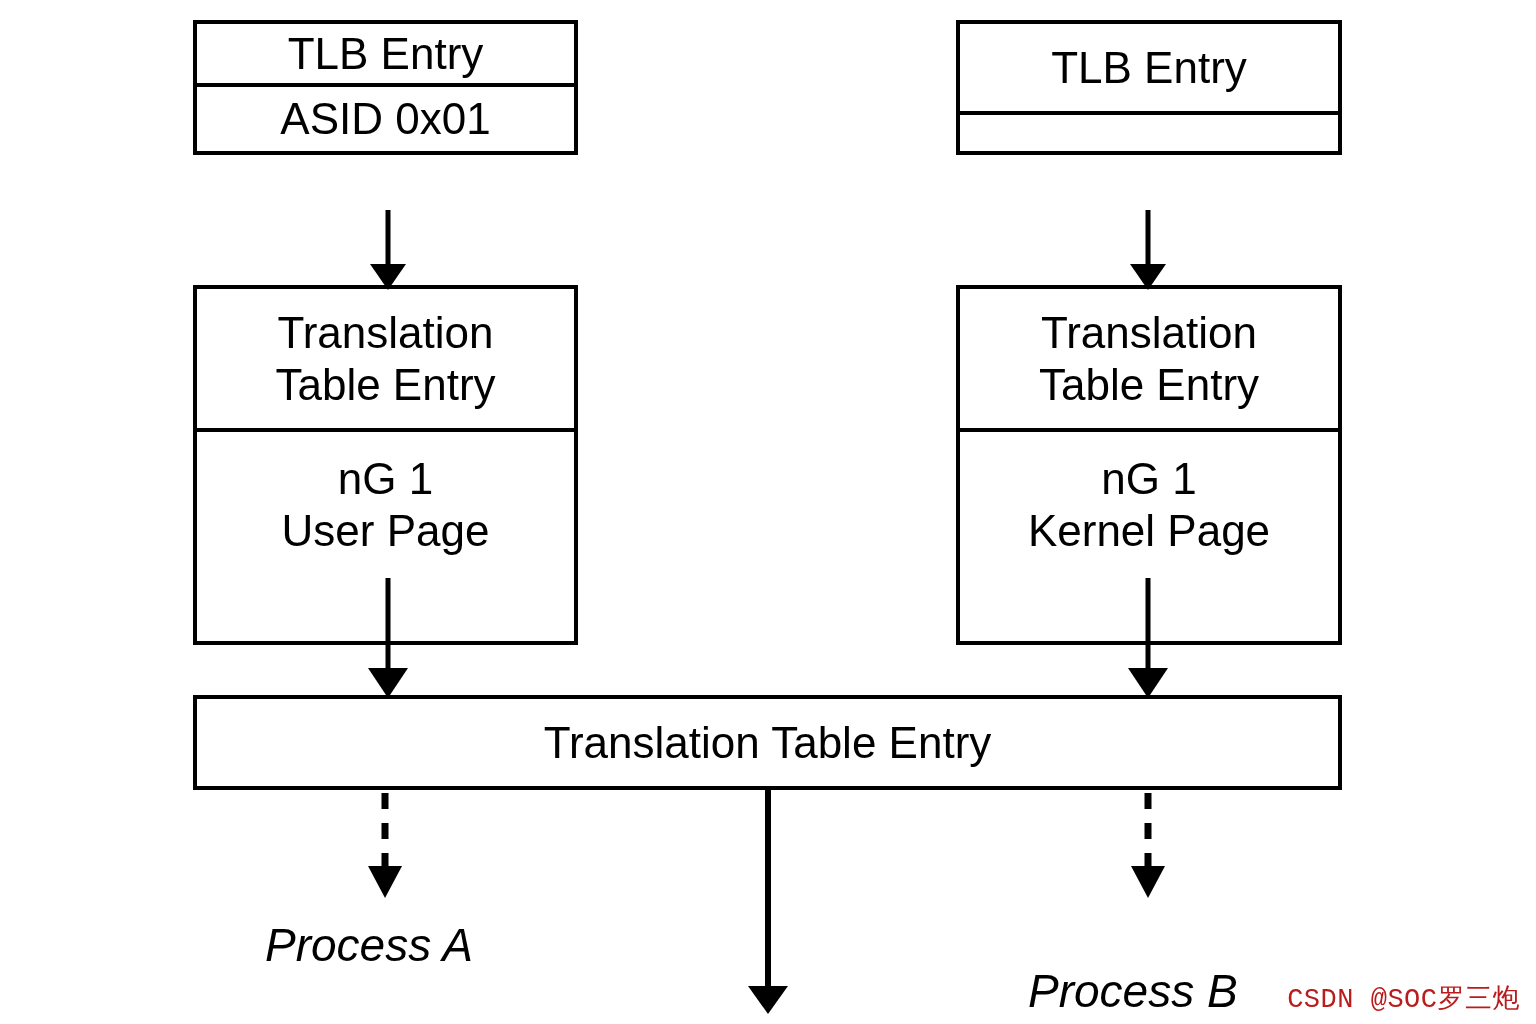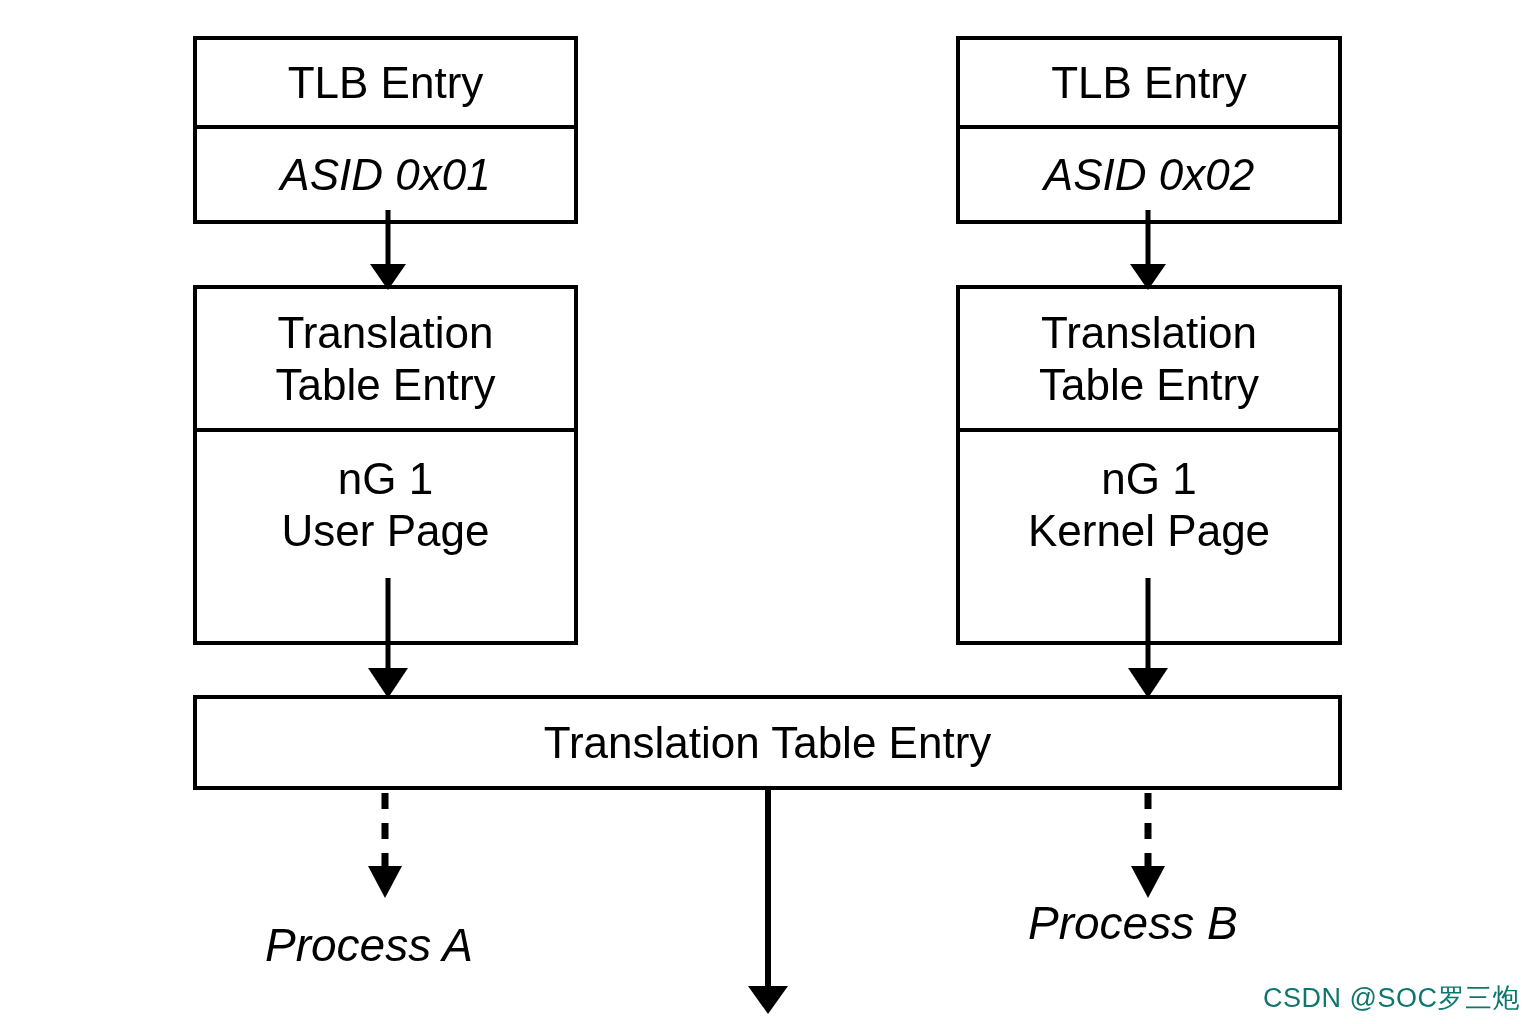--- a/index.html
+++ b/index.html
@@ -42,7 +42,7 @@
   }
 
   
-  .tlb-box { top: 36px; height: 188px; }
+  .tlb-box { top: 20px; height: 135px; }
   .tlb-box .cell-title { height: 91px; }
   .tlb-box .cell-asid  { height: 93px; font-style: italic; }
 

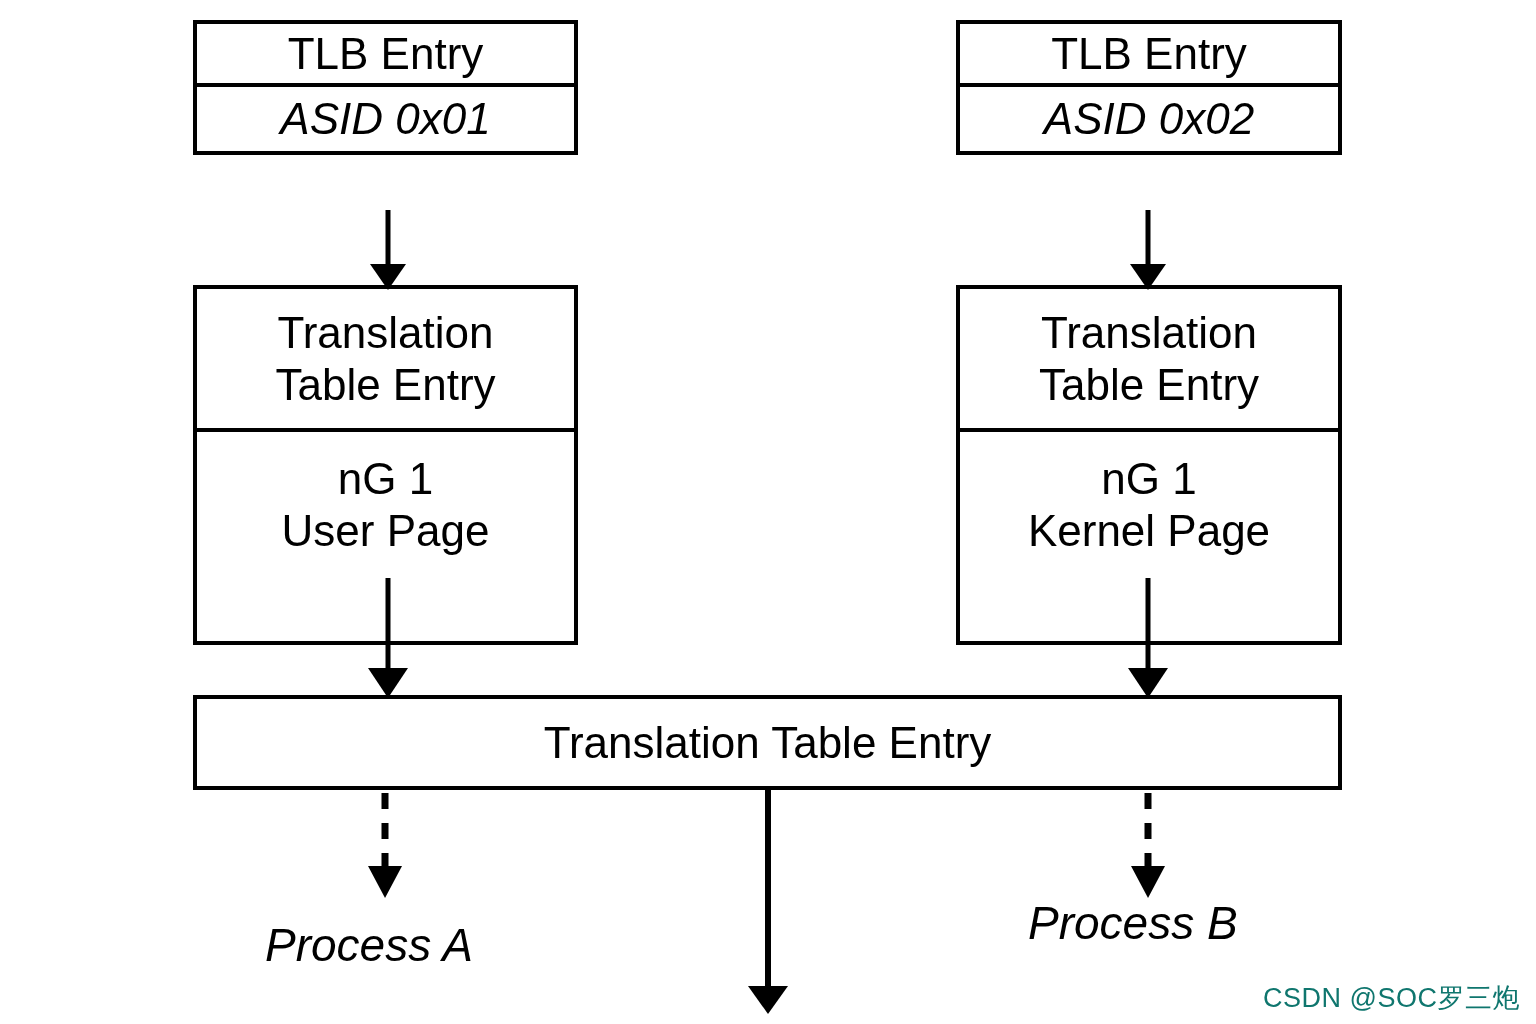--- a/index.html
+++ b/index.html
@@ -44,7 +44,7 @@
   
   .tlb-box { top: 20px; height: 135px; }
   .tlb-box .cell-title { height: 91px; }
-  .tlb-box .cell-asid  { height: 93px; font-style: italic; }
+  .tlb-box .cell-asid  { height: 93px; }
 
   
   .tte-box { top: 285px; height: 360px; }

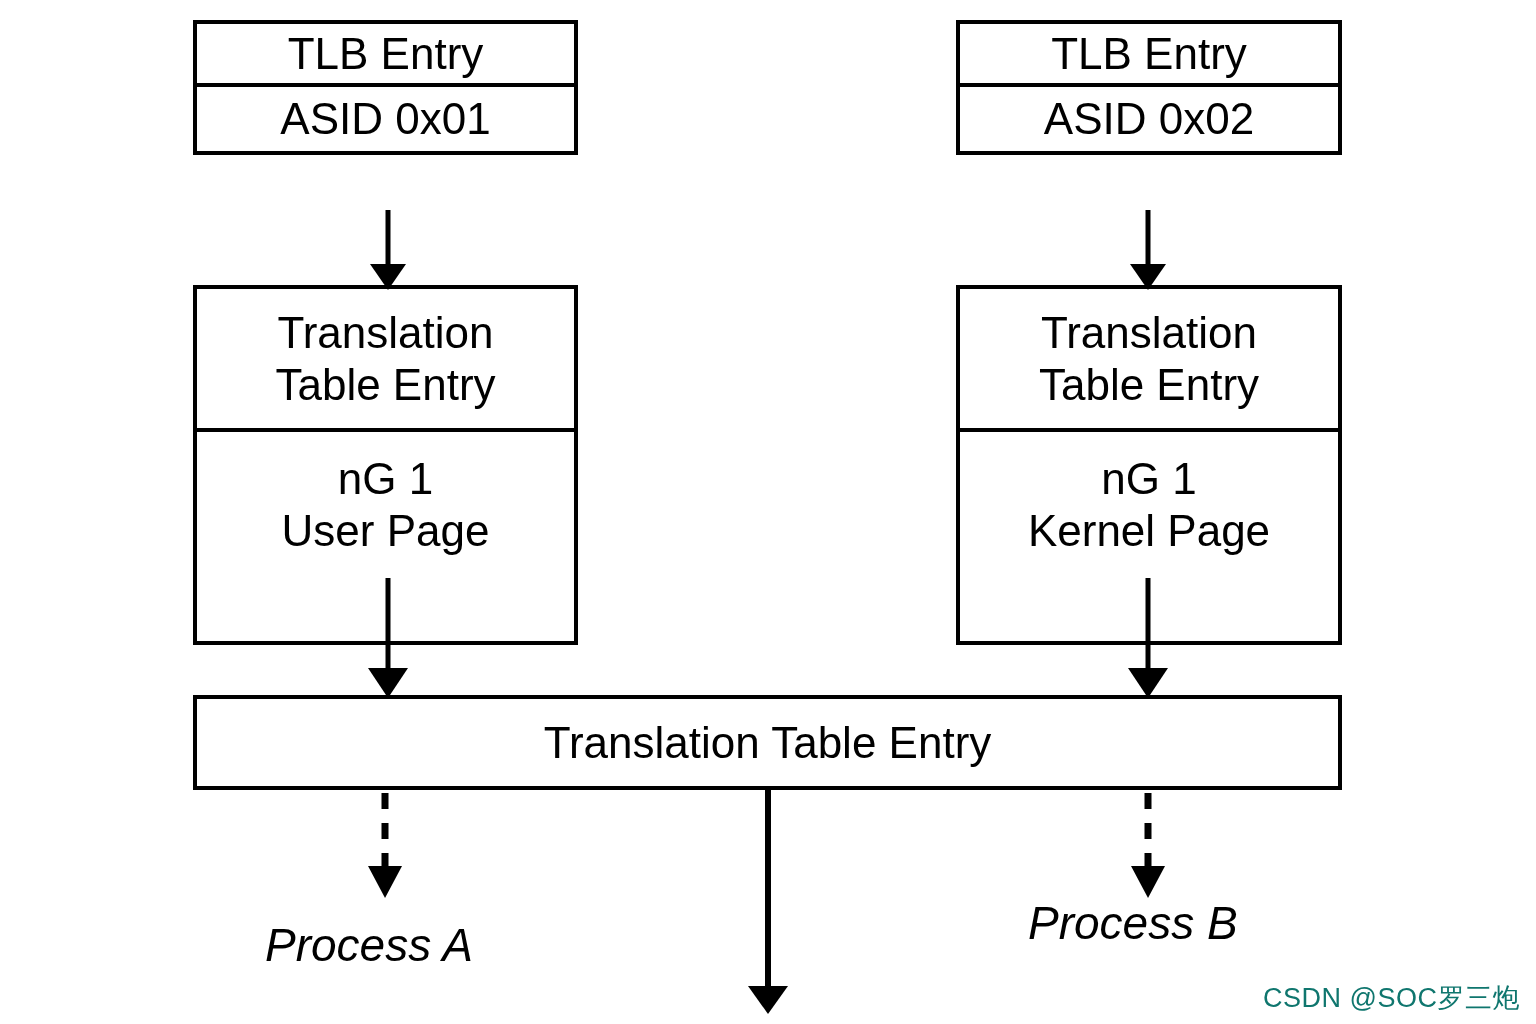--- a/index.html
+++ b/index.html
@@ -114,7 +114,6 @@
 
   <div class="box tlb-box col-right">
     <div class="cell cell-title divided-top">TLB Entry</div>
-    <div class="cell cell-asid">ASID 0x02</div>
   </div>
 
   <div class="box tte-box col-right">

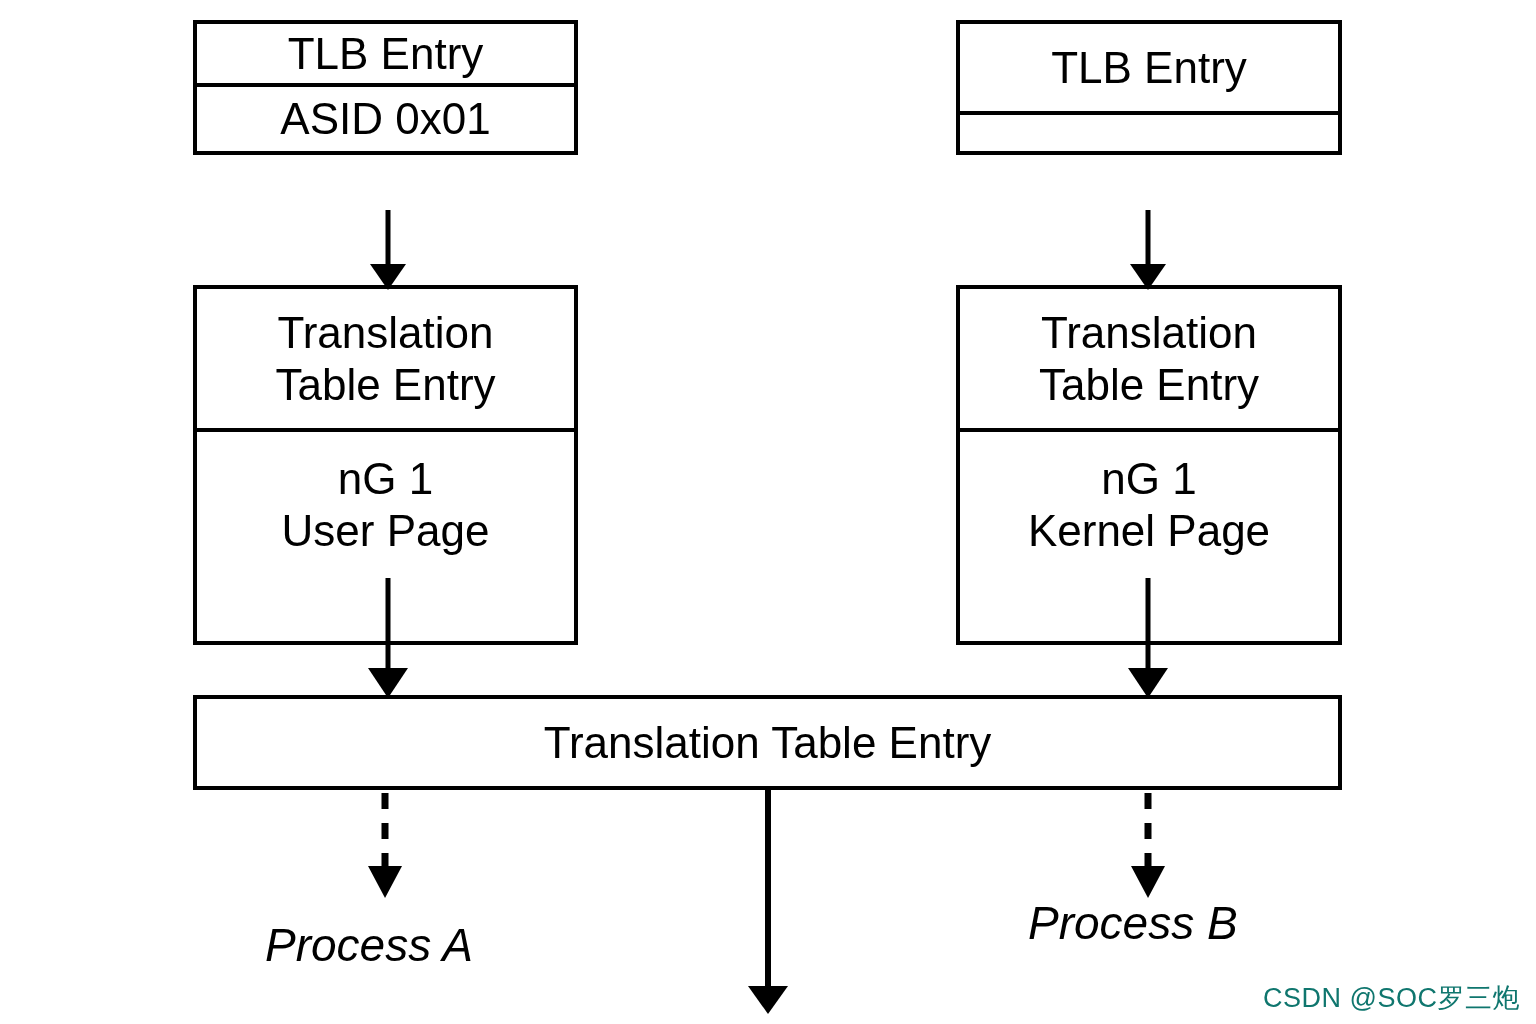--- a/index.html
+++ b/index.html
@@ -82,7 +82,7 @@
     font-style: italic;
   }
   .label-process-a { left: 265px; top: 922px; }
-  .label-process-b { left: 1028px; top: 900px; }
+  .label-process-b { left: 1028px; top: 968px; }
 
   .watermark {
     position: absolute;

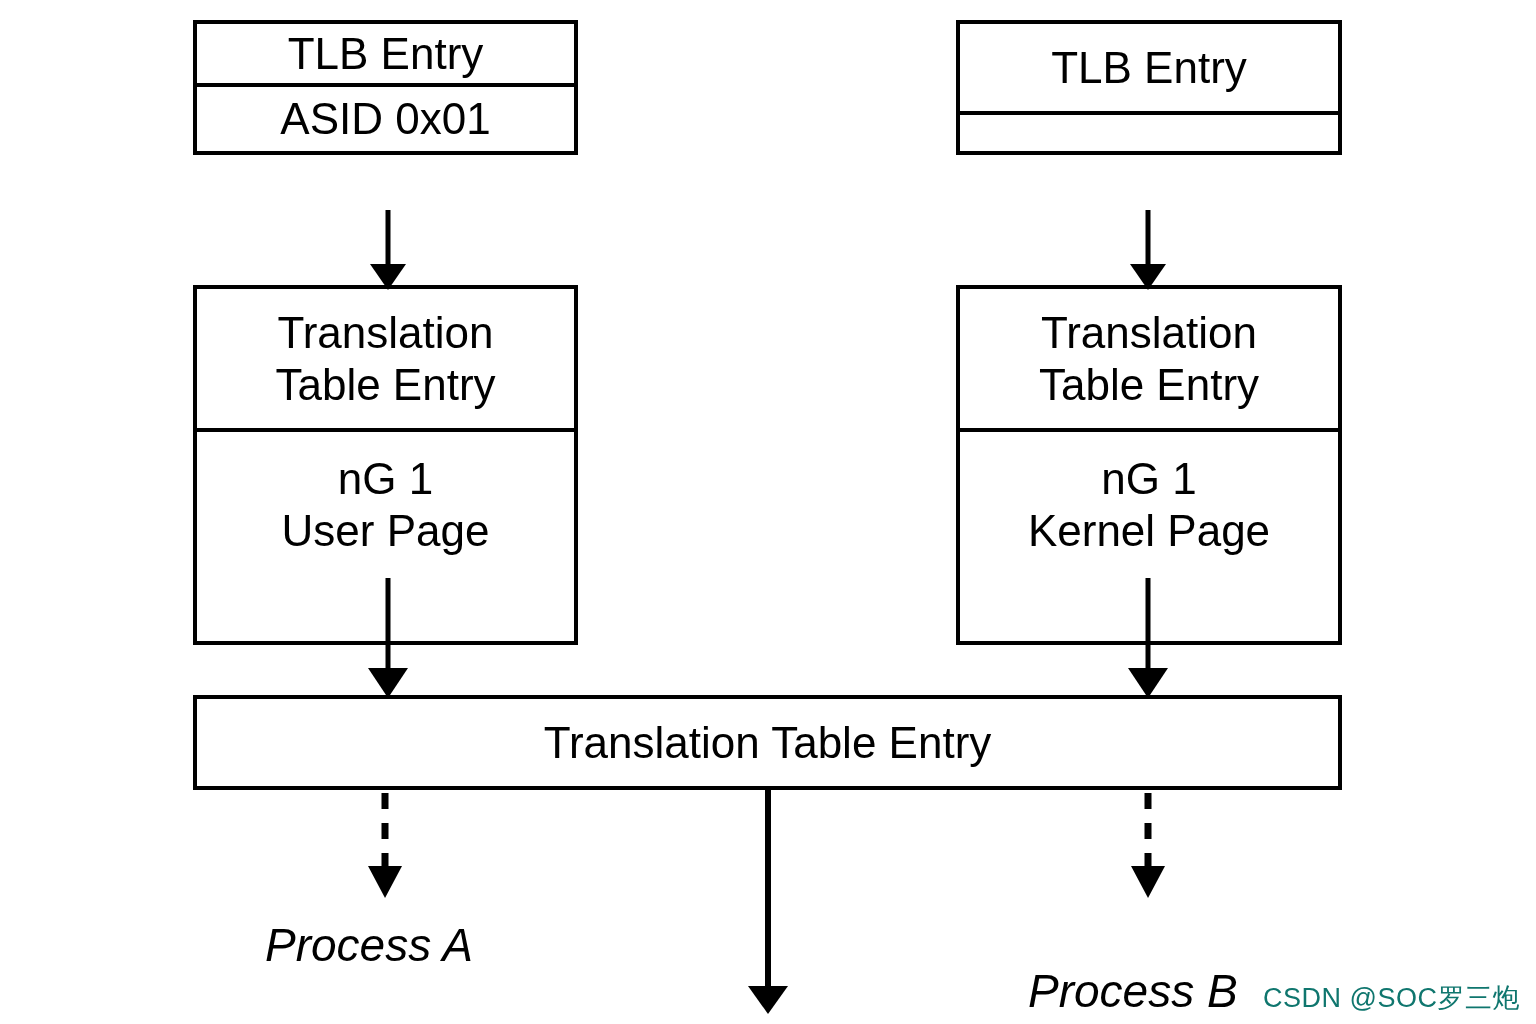--- a/index.html
+++ b/index.html
@@ -89,10 +89,11 @@
     right: 16px;
     bottom: 8px;
     font-size: 27px;
-    color: #0f766e;
+    color: #b91c1c;
     white-space: nowrap;
     letter-spacing: 0.5px;
     user-select: none;
+    font-family: Liberation Mono, monospace;
   }
 </style>
 </head>

